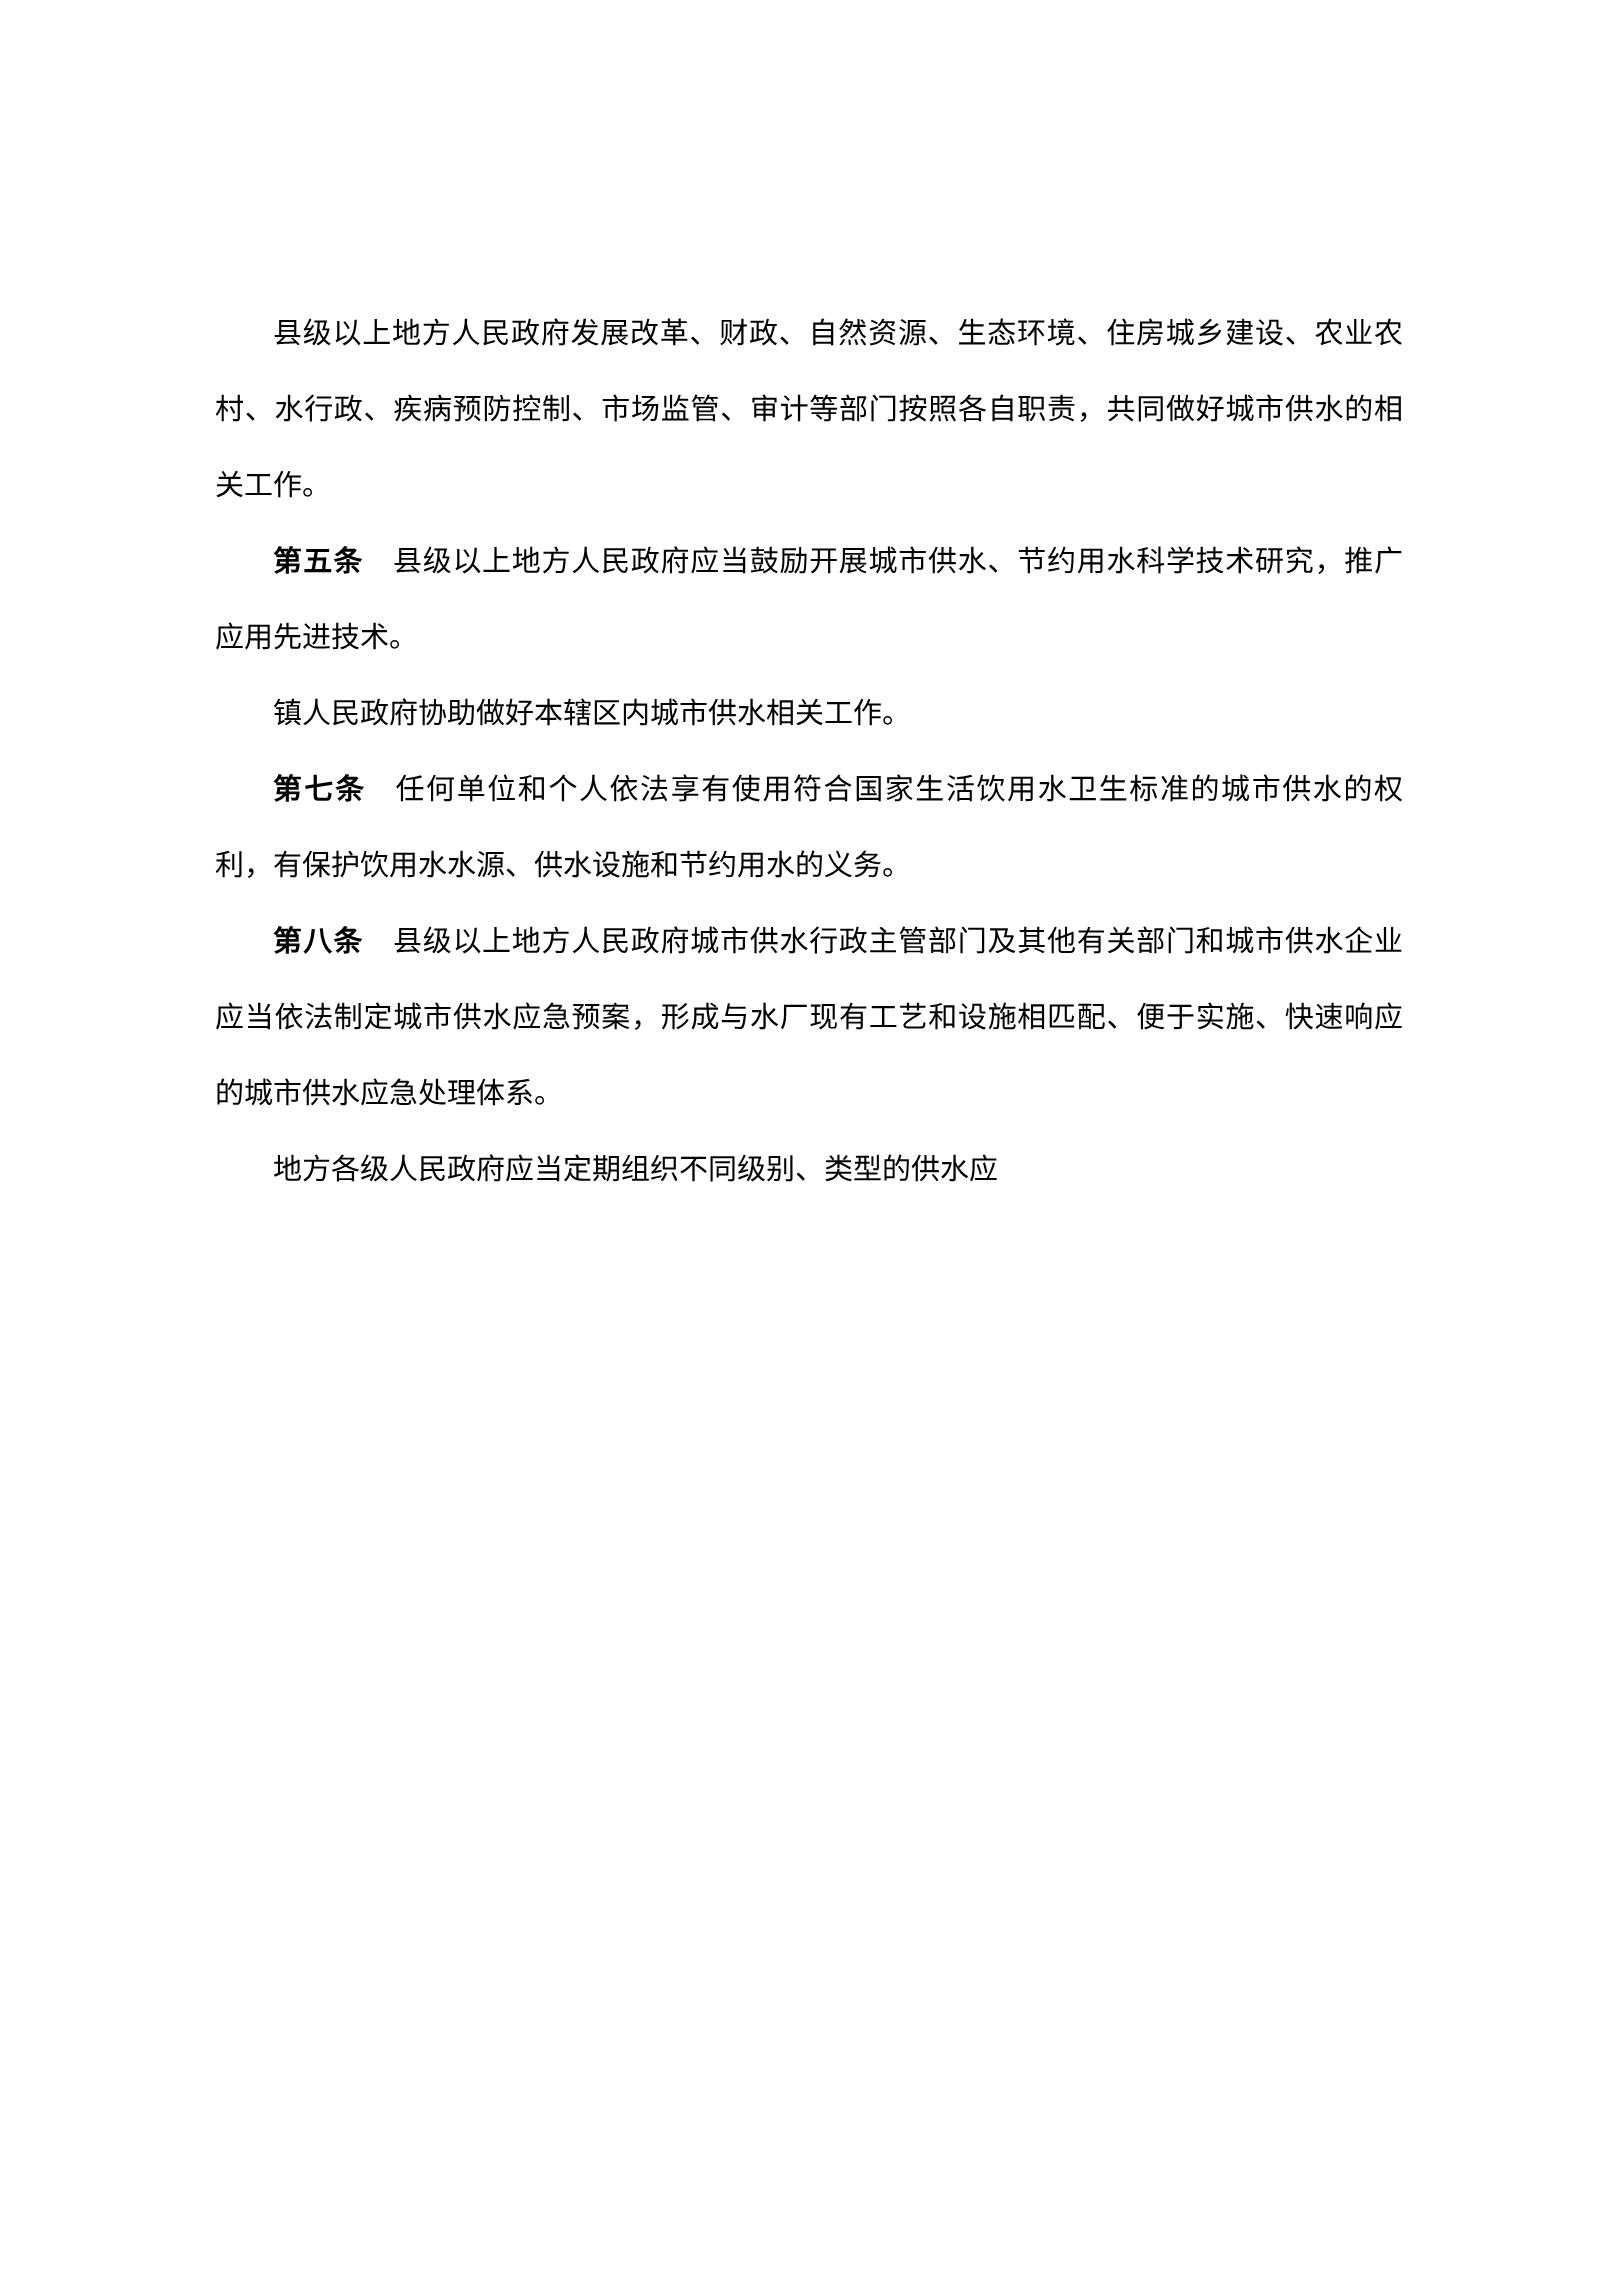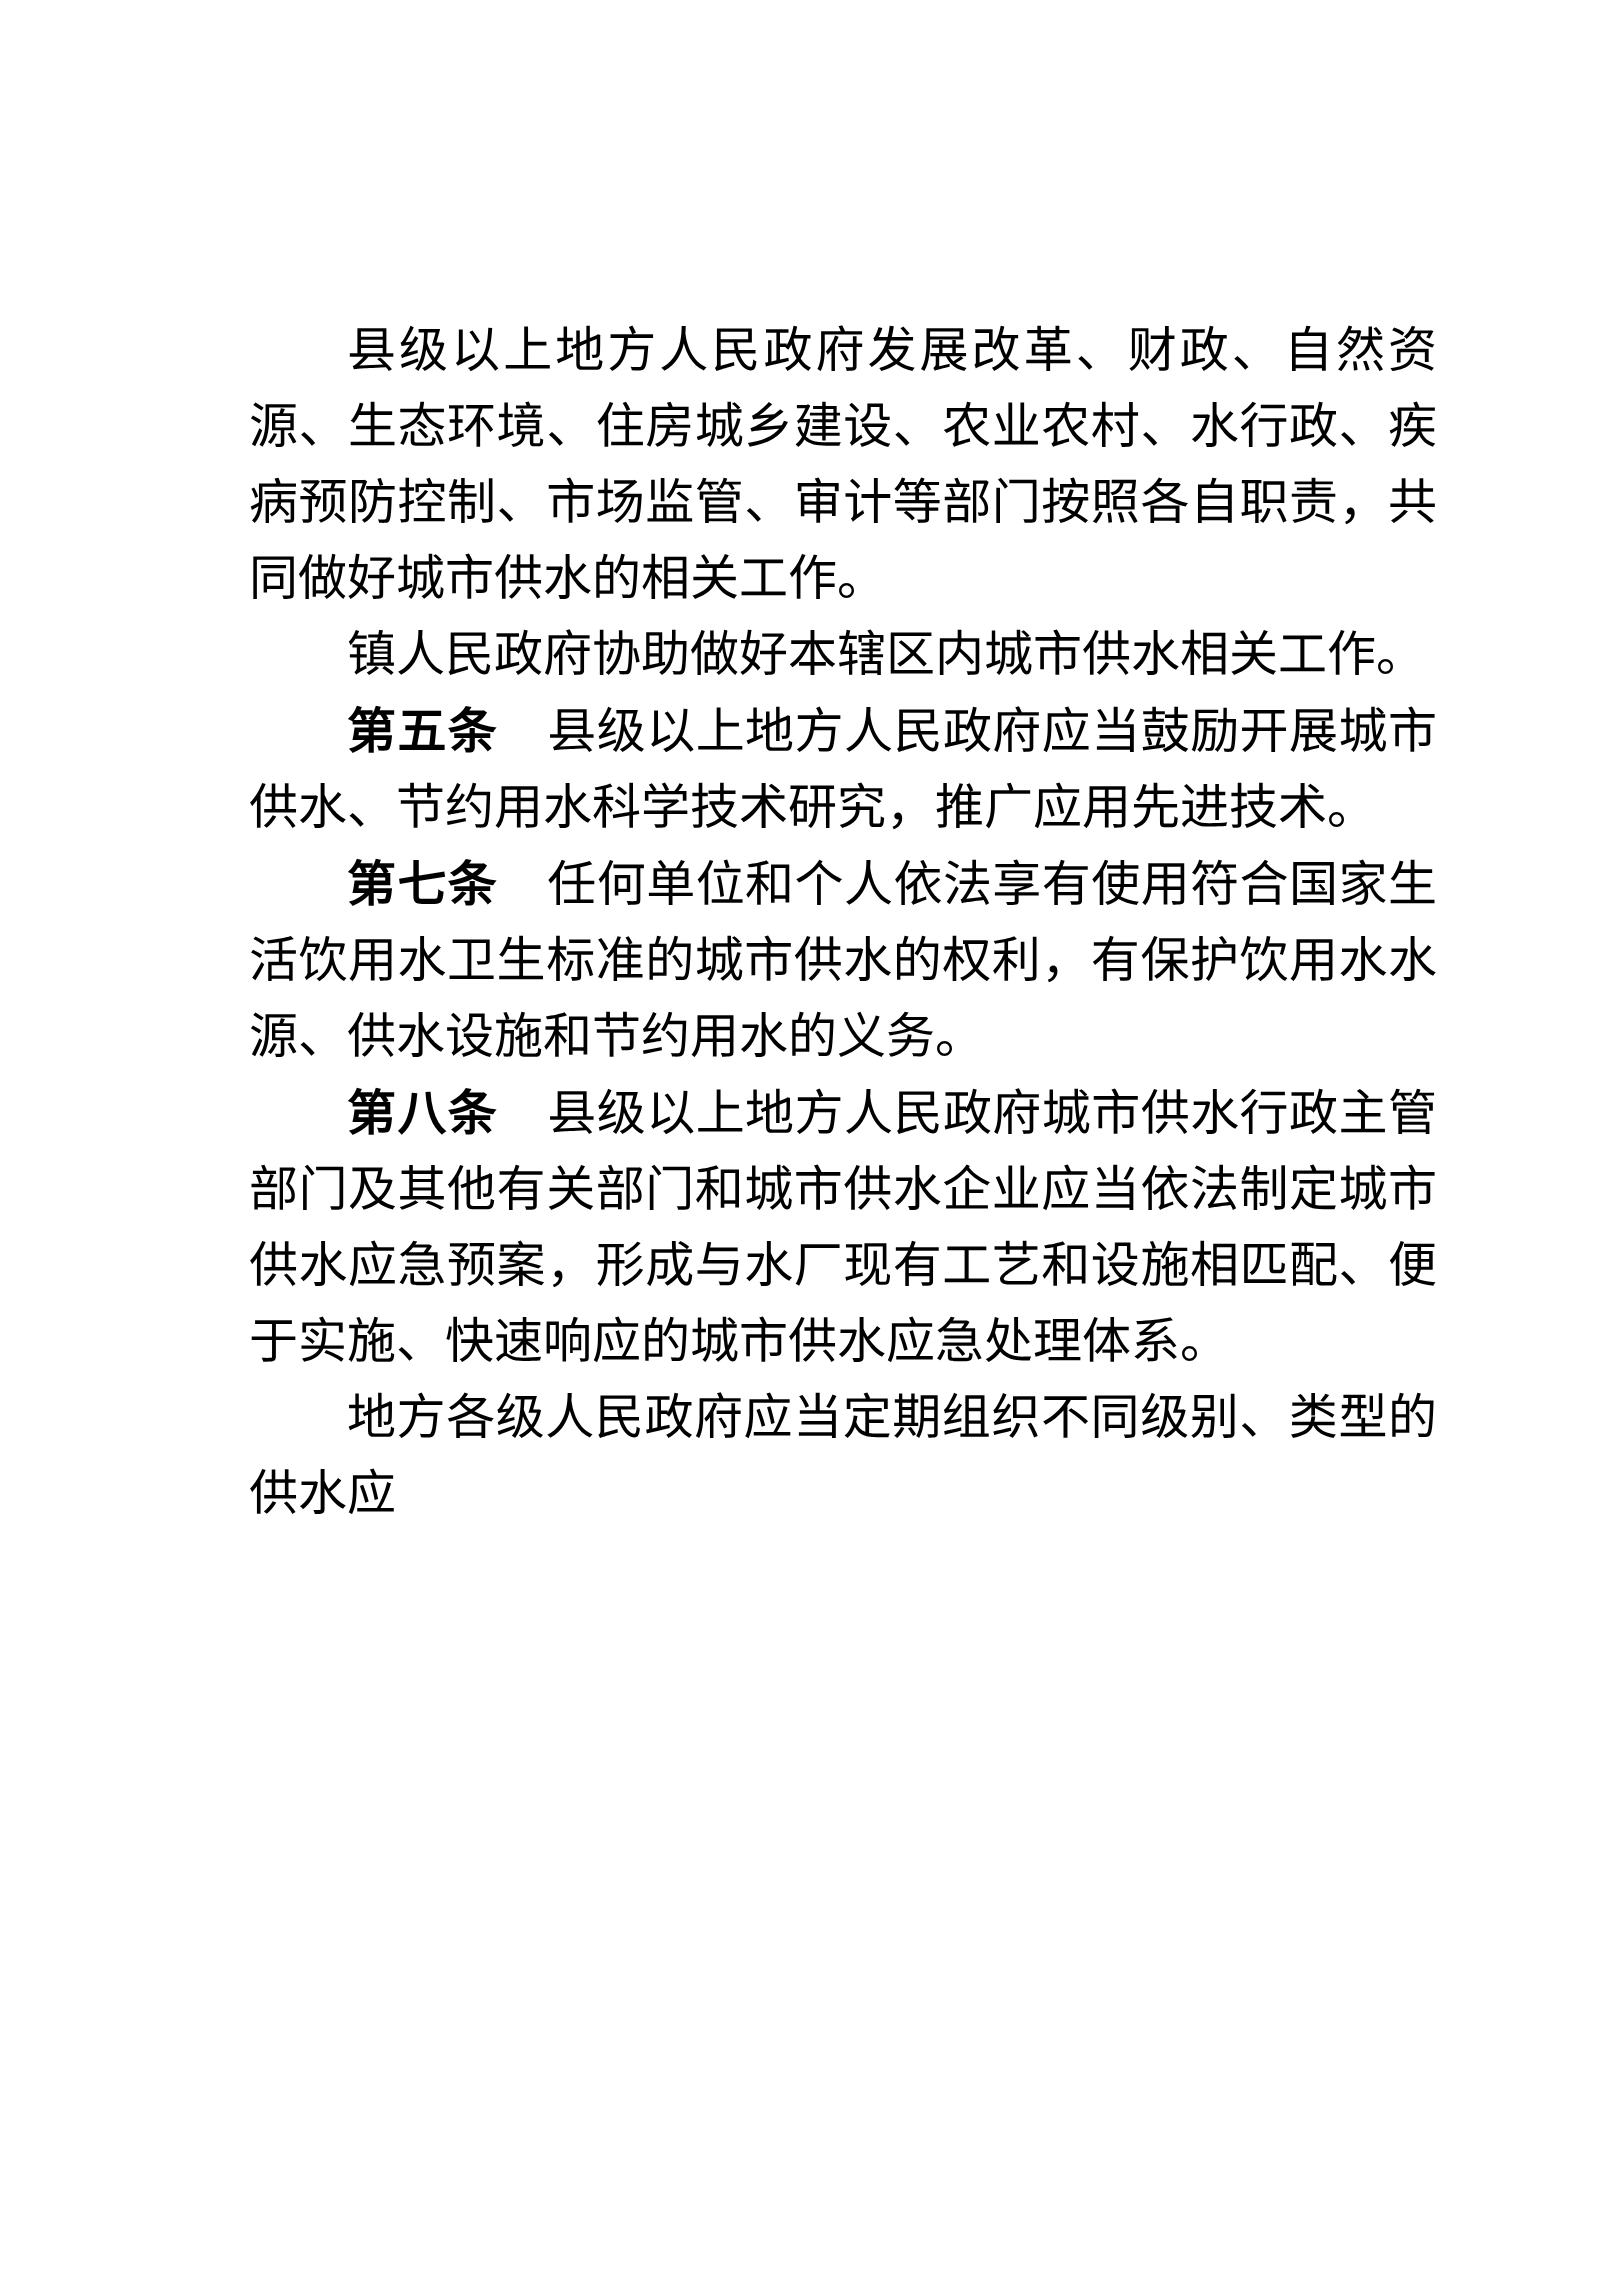--- a/index.html
+++ b/index.html
@@ -24,16 +24,15 @@
   .doc {
     position: absolute;
     left: 215px;
-    top: 313px;
+    top: 295px;
     width: 1188px;
     color: #000000;
     font-family: "Liberation Serif", serif;
-    font-size: 49px;
+    font-size: 29px;
     line-height: 76px;
     text-align: justify;
     word-break: normal;
     line-break: strict;
-    margin-left: 34px;
   }
   .doc p {
     margin: 0;

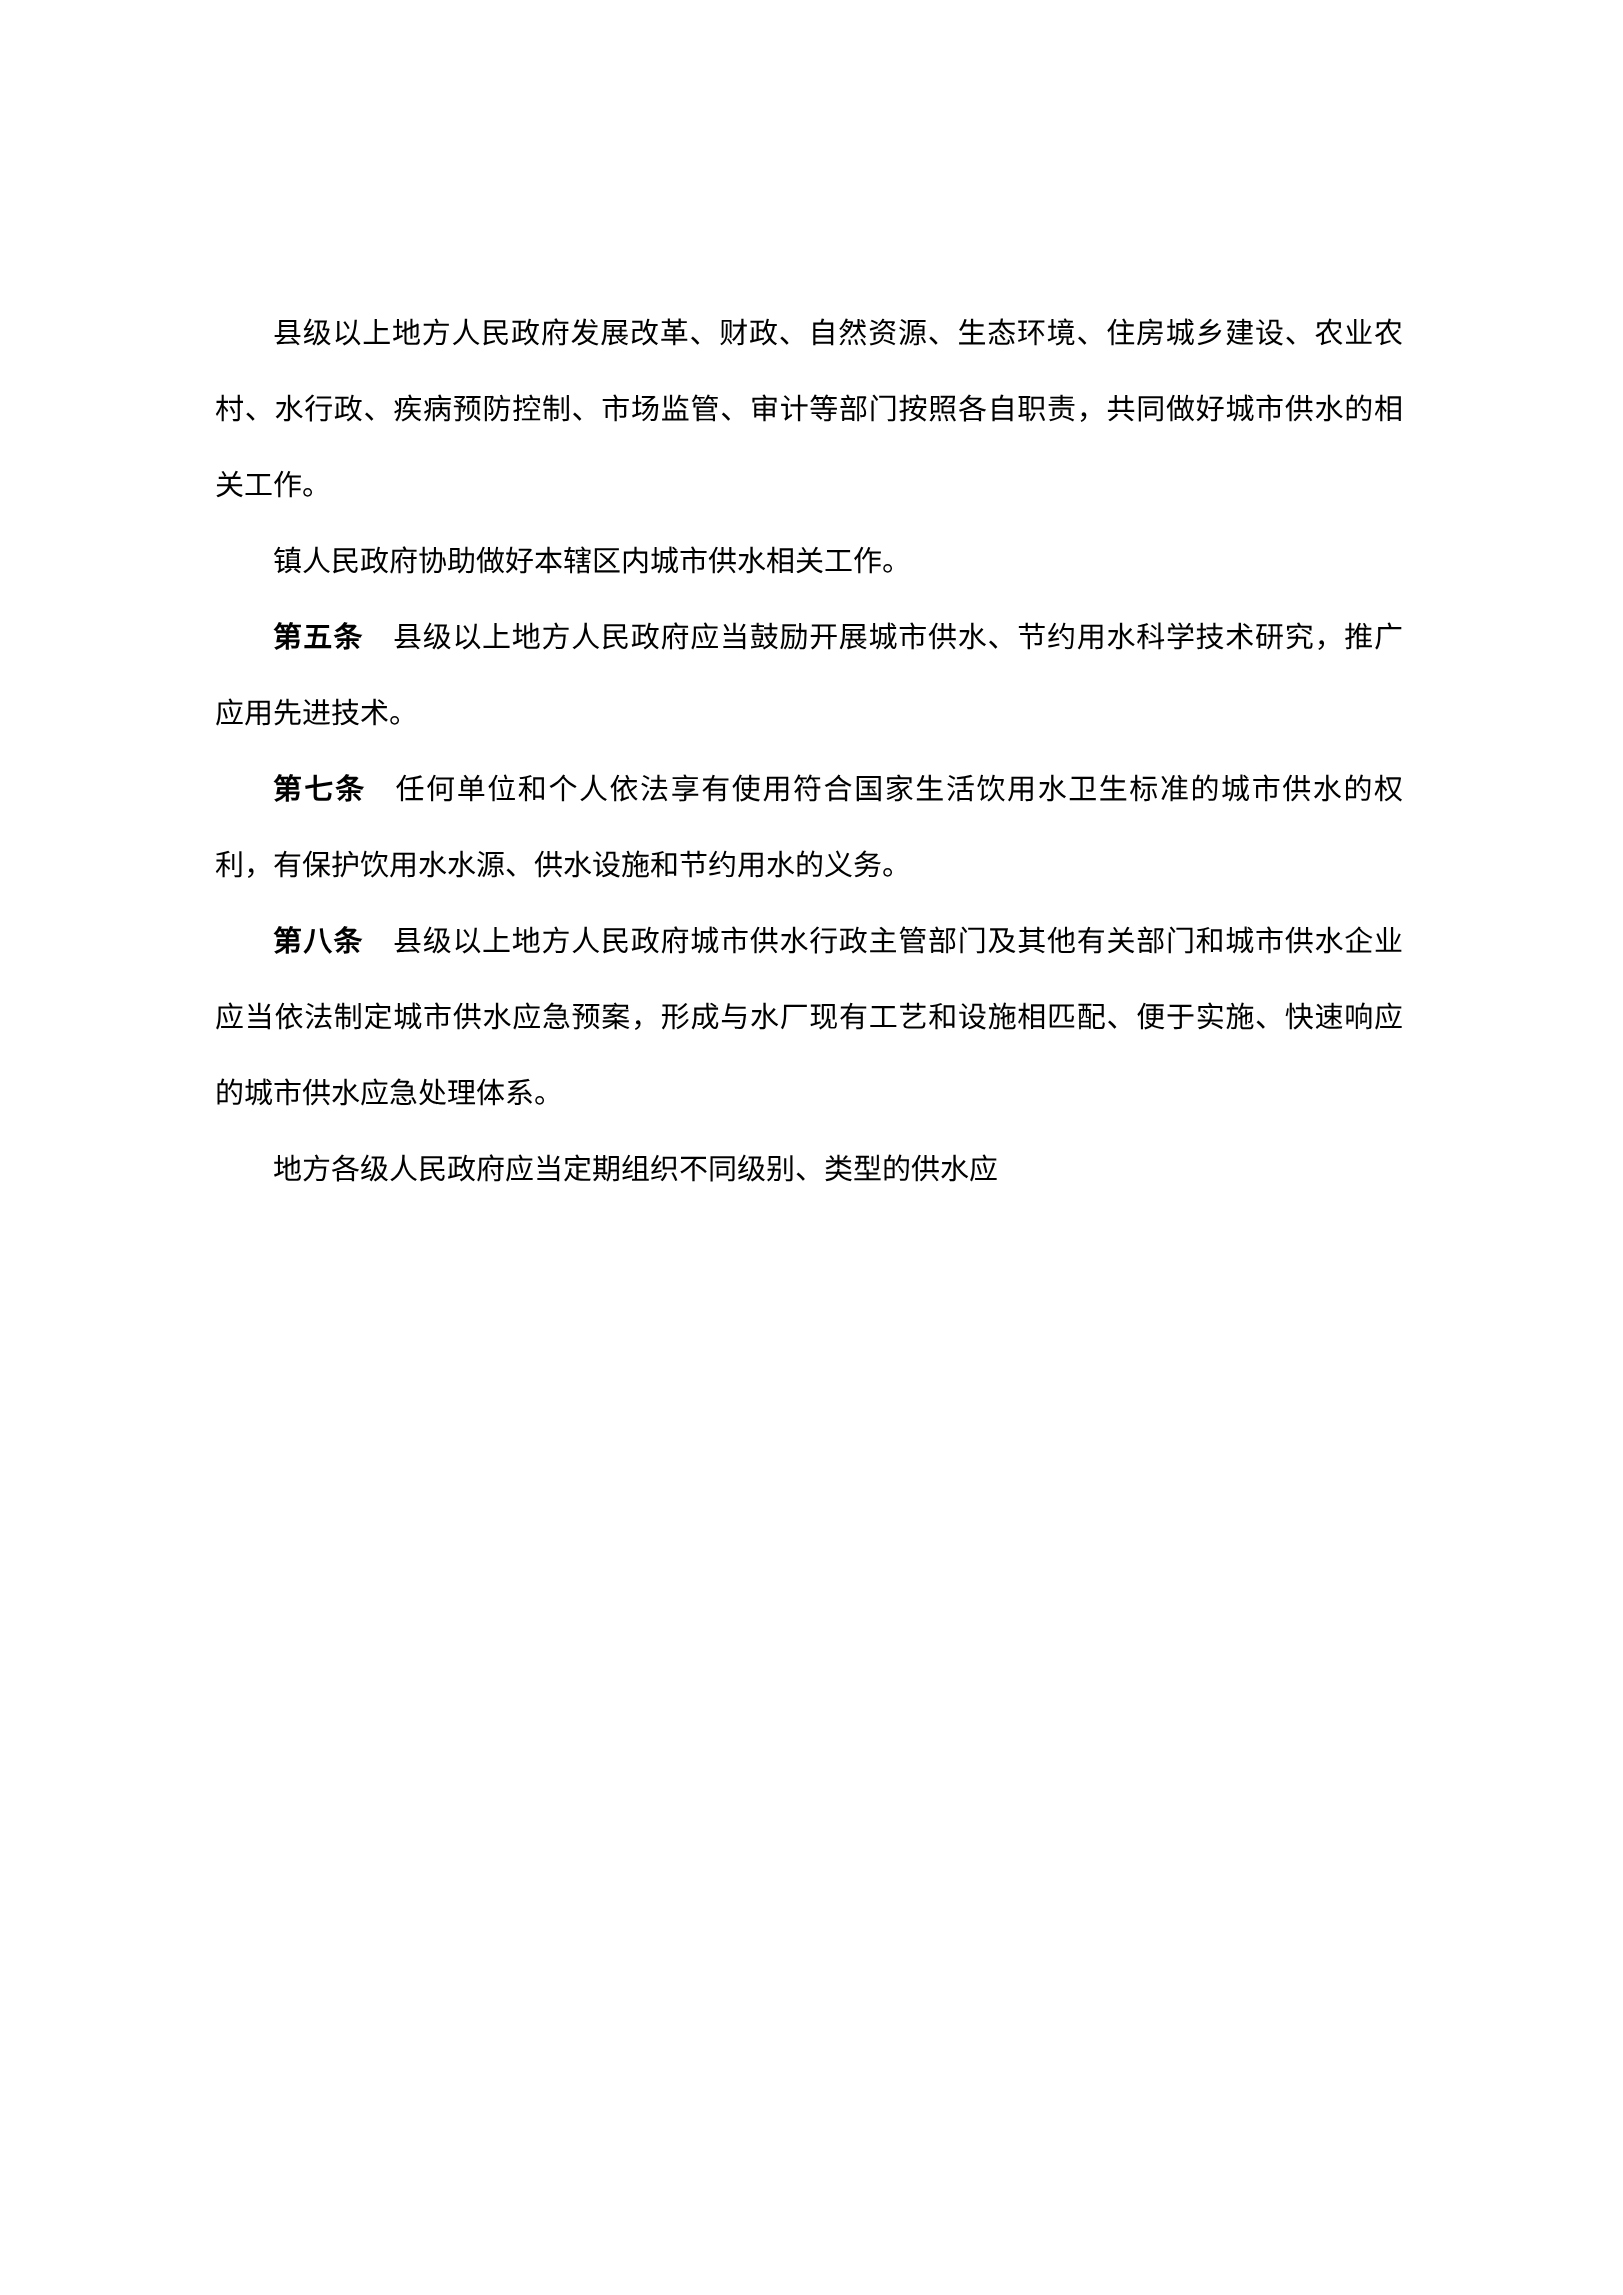--- a/index.html
+++ b/index.html
@@ -54,9 +54,9 @@
 
     <p class="para"><span class="txt">县级以上地方人民政府发展改革、财政、自然资源、生态环境、住房城乡建设、农业农村、水行政、疾病预防控制、市场监管、审计等部门按照各自职责，共同做好城市供水的相关工作。</span></p>
 
+    <p class="para"><strong class="art">第五条</strong><span class="txt">县级以上地方人民政府应当鼓励开展城市供水、节约用水科学技术研究，推广应用先进技术。</span></p>
+
     <p class="para"><span class="txt">镇人民政府协助做好本辖区内城市供水相关工作。</span></p>
-
-    <p class="para"><strong class="art">第五条</strong><span class="txt">县级以上地方人民政府应当鼓励开展城市供水、节约用水科学技术研究，推广应用先进技术。</span></p>
 
 
 

